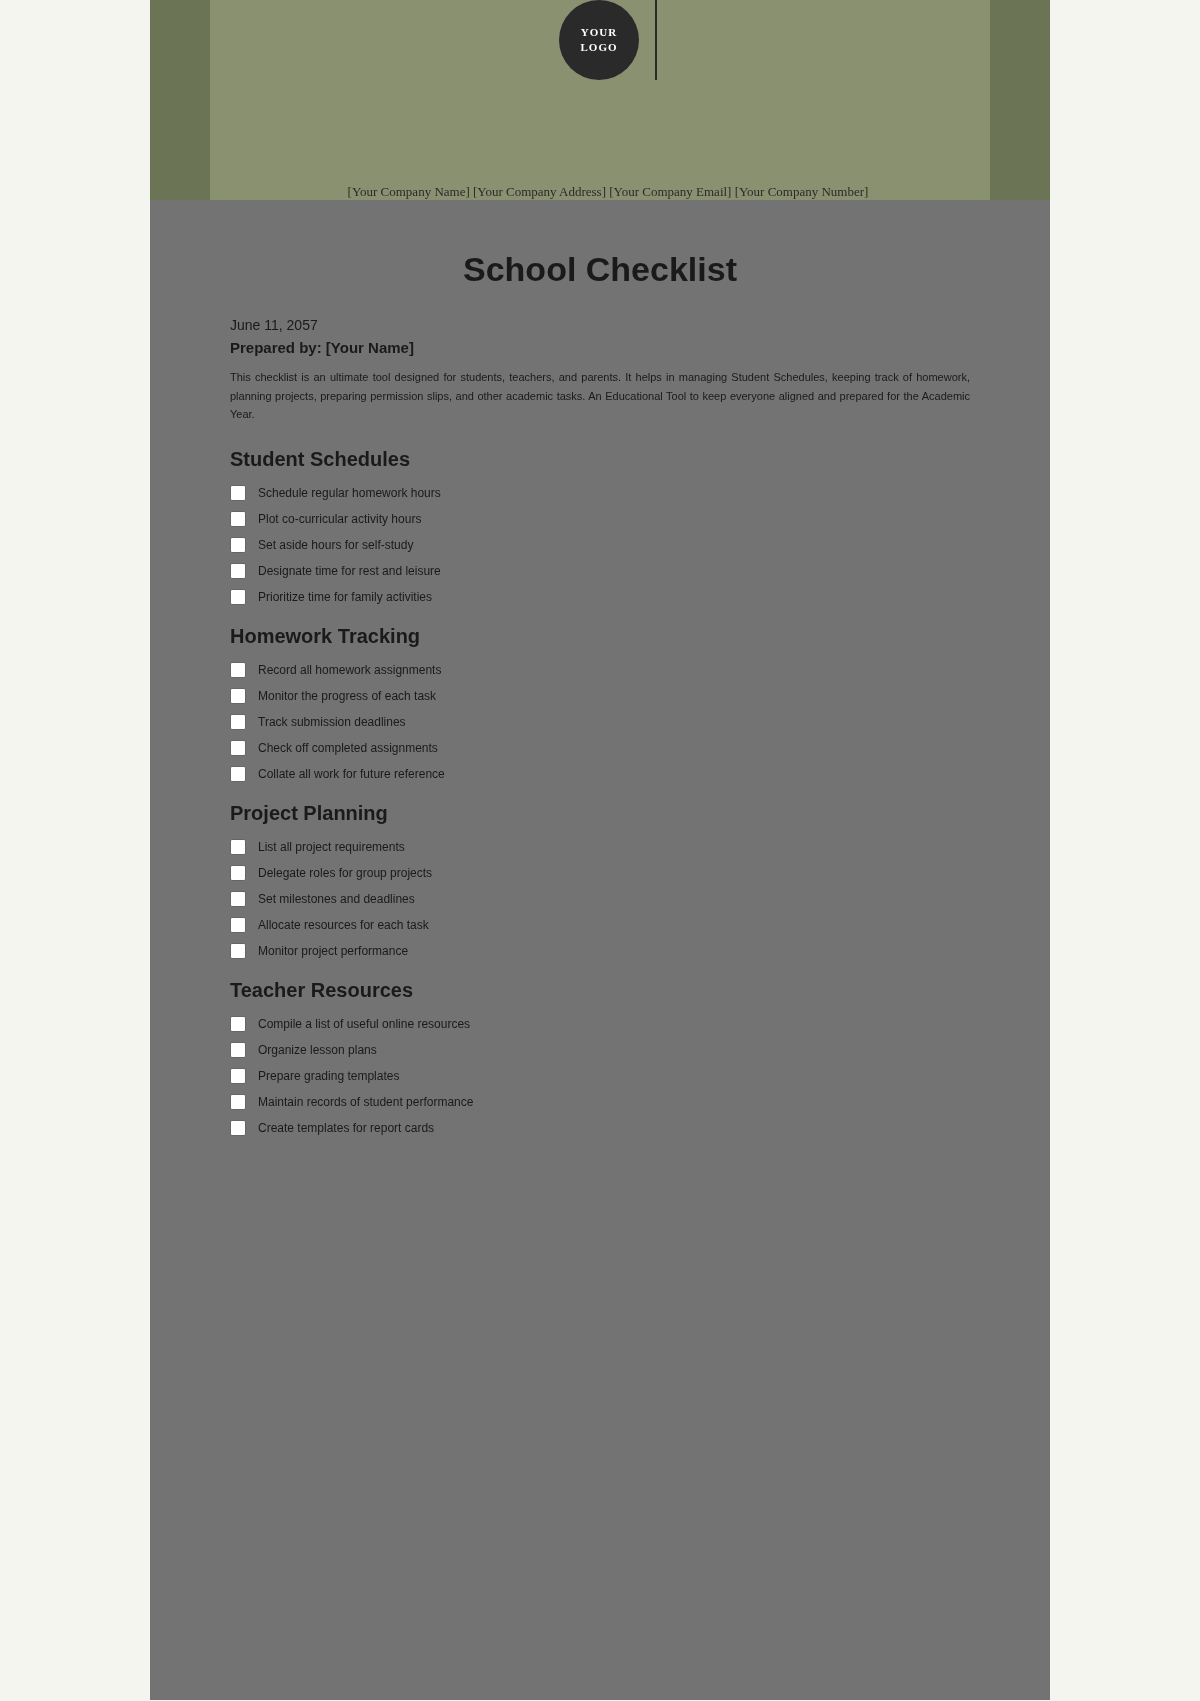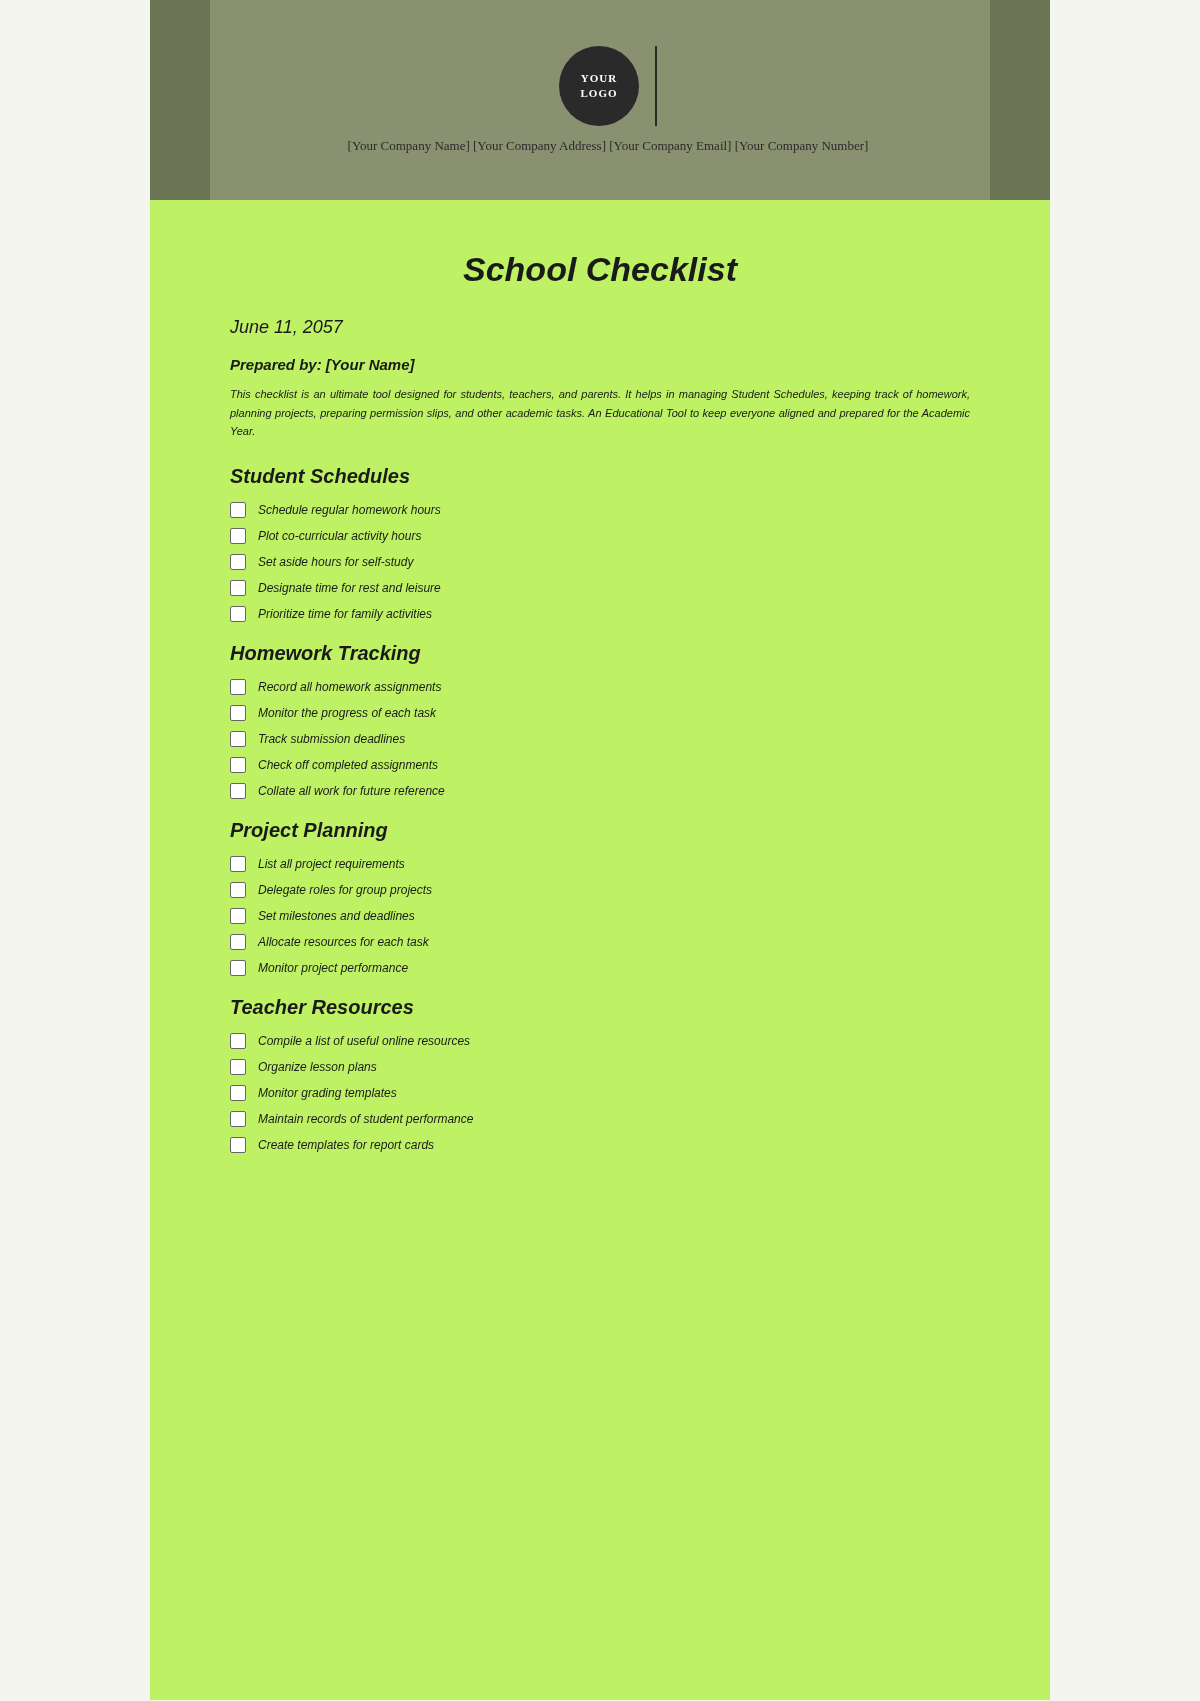--- a/index.html
+++ b/index.html
@@ -18,7 +18,7 @@
       display: flex;
       flex-direction: column;
       align-items: center;
-      justify-content: center;
+      justify-content: space-between;
       padding-left: 16px;
     }
 

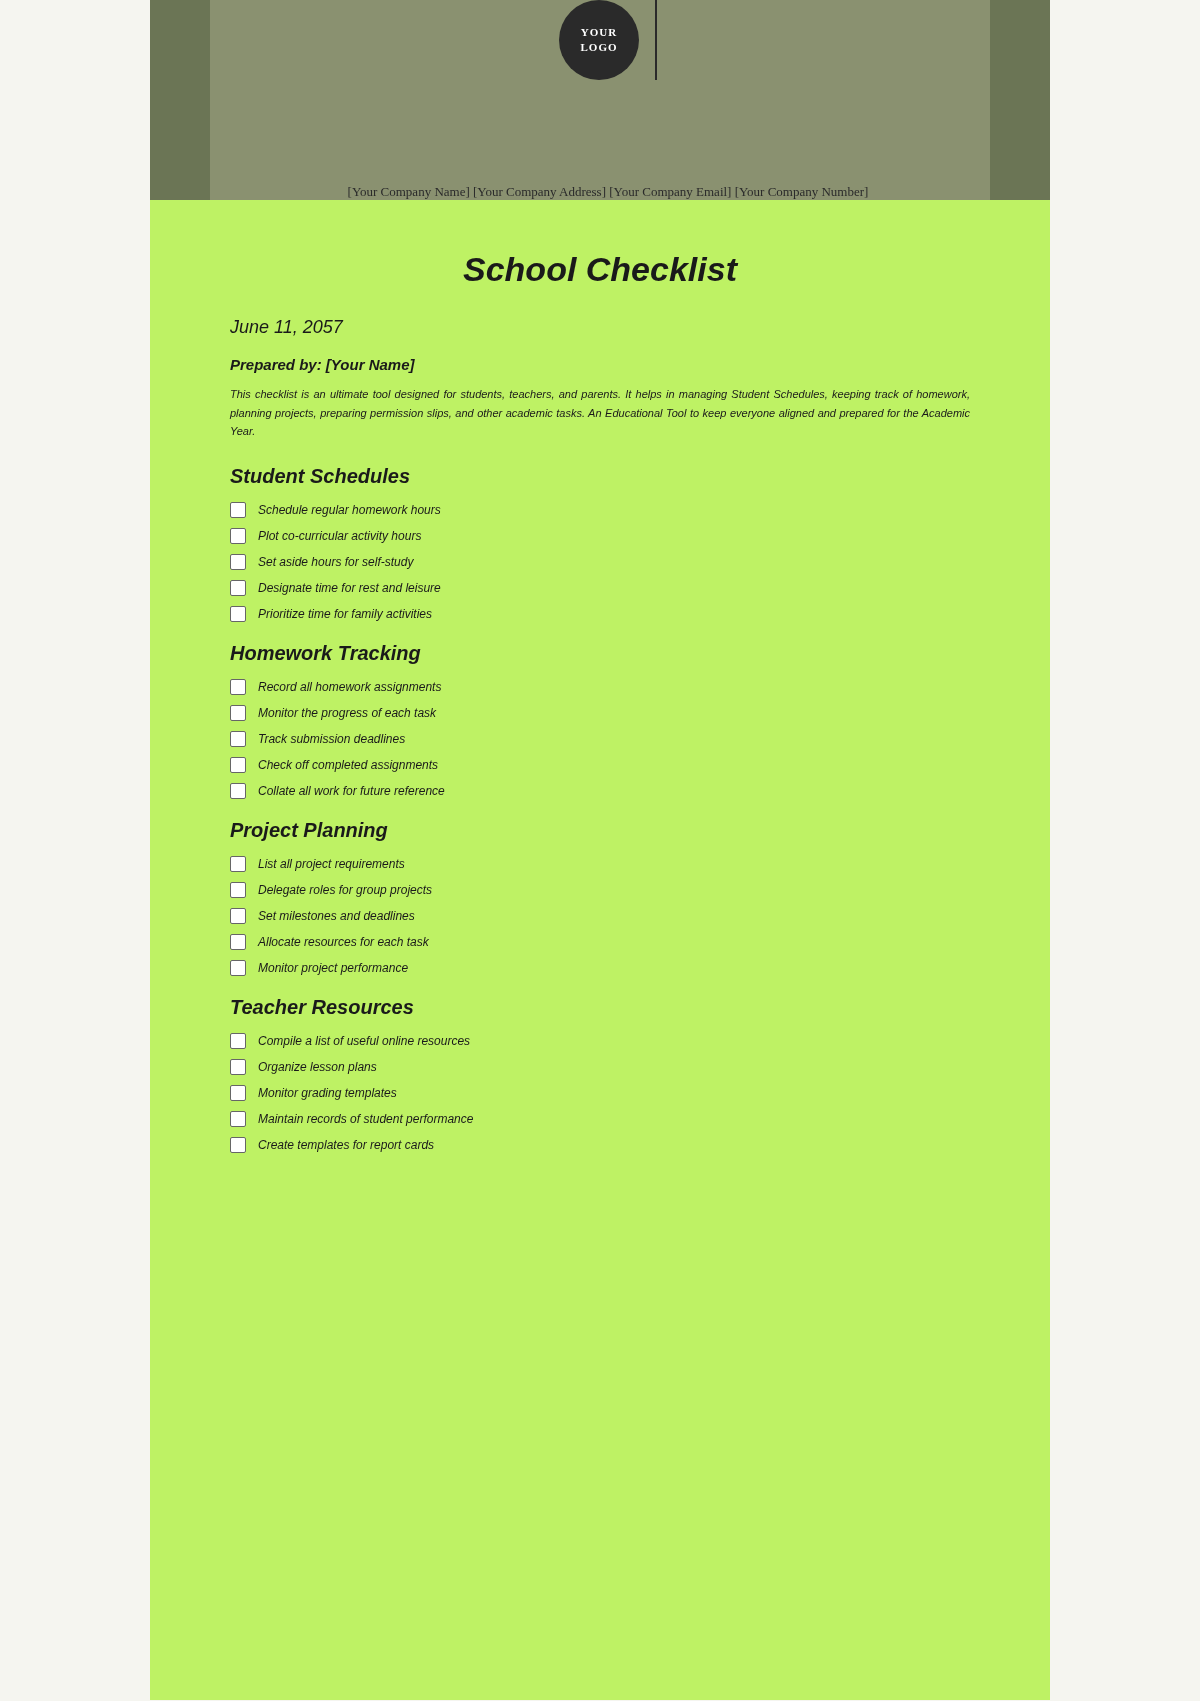--- a/index.html
+++ b/index.html
@@ -77,10 +77,9 @@
     }
 
     .page-content {
-      background: #bef264;
+      background: #737373;
       padding: 50px 80px 60px 80px;
       min-height: 1500px;
-      font-style: italic;
     }
 
     .page-title {

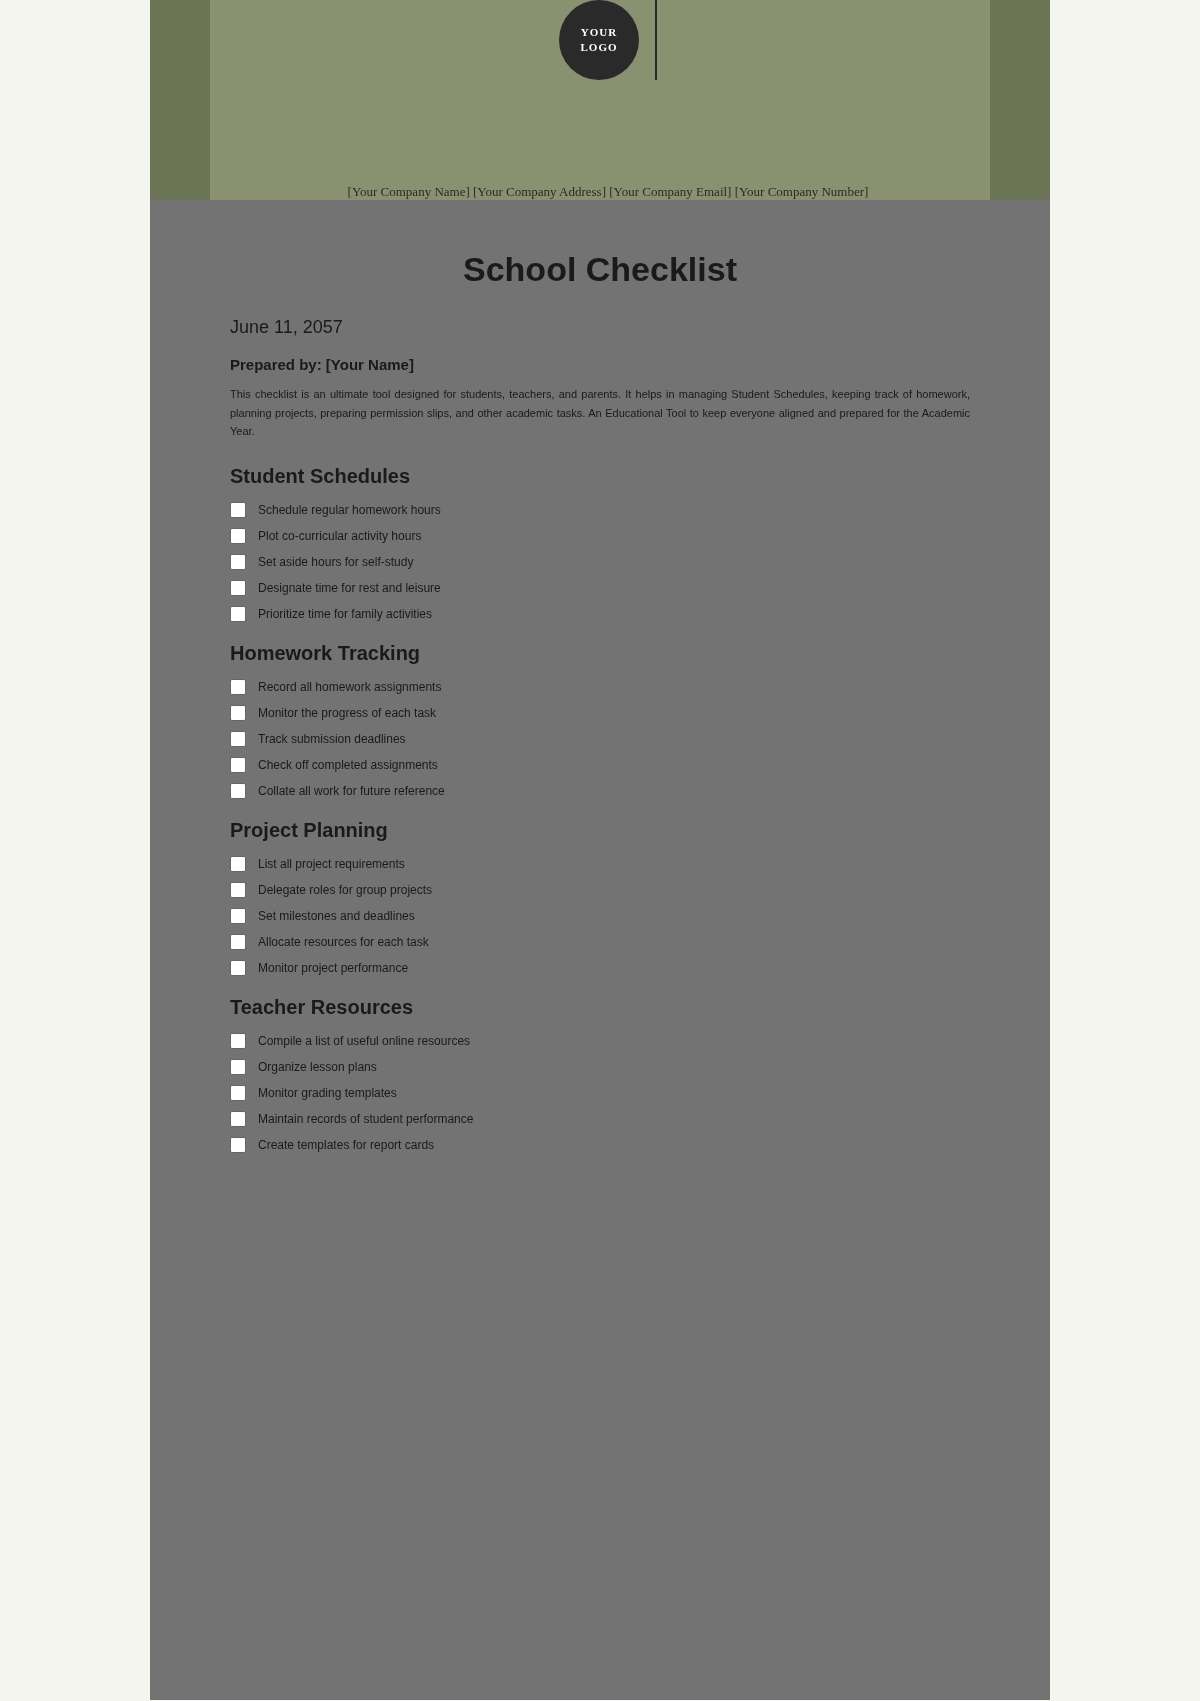--- a/index.html
+++ b/index.html
@@ -92,9 +92,9 @@
     }
 
     .date-line {
-      font-size: 18px;
-      color: #1a1a1a;
-      margin-bottom: 18px;
+      font-size: 14px;
+      color: #1a1a1a;
+      margin-bottom: 6px;
       font-family: Arial, Helvetica, sans-serif;
     }
 

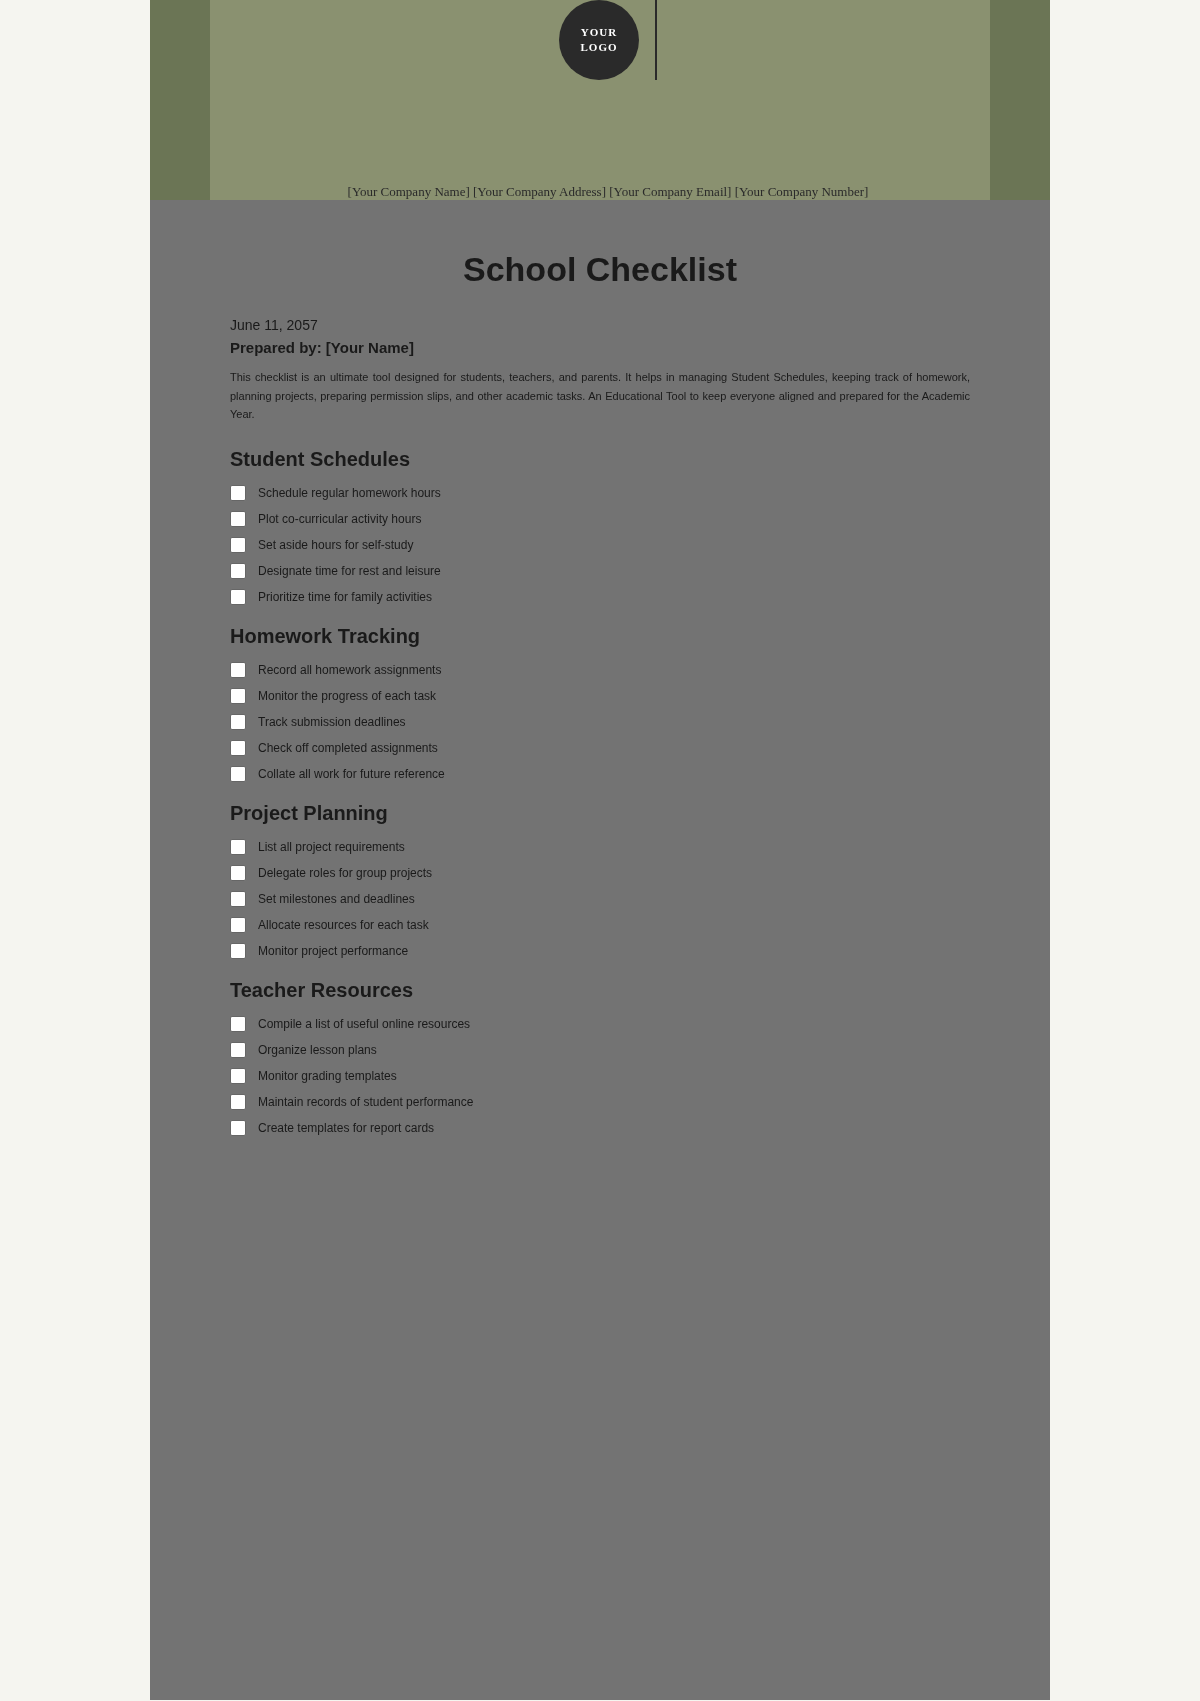--- a/index.html
+++ b/index.html
@@ -252,7 +252,7 @@
         </li>
         <li>
           <div class="checkbox"></div>
-          <span>Monitor grading templates</span>
+          <span>Prepare grading templates</span>
         </li>
         <li>
           <div class="checkbox"></div>

